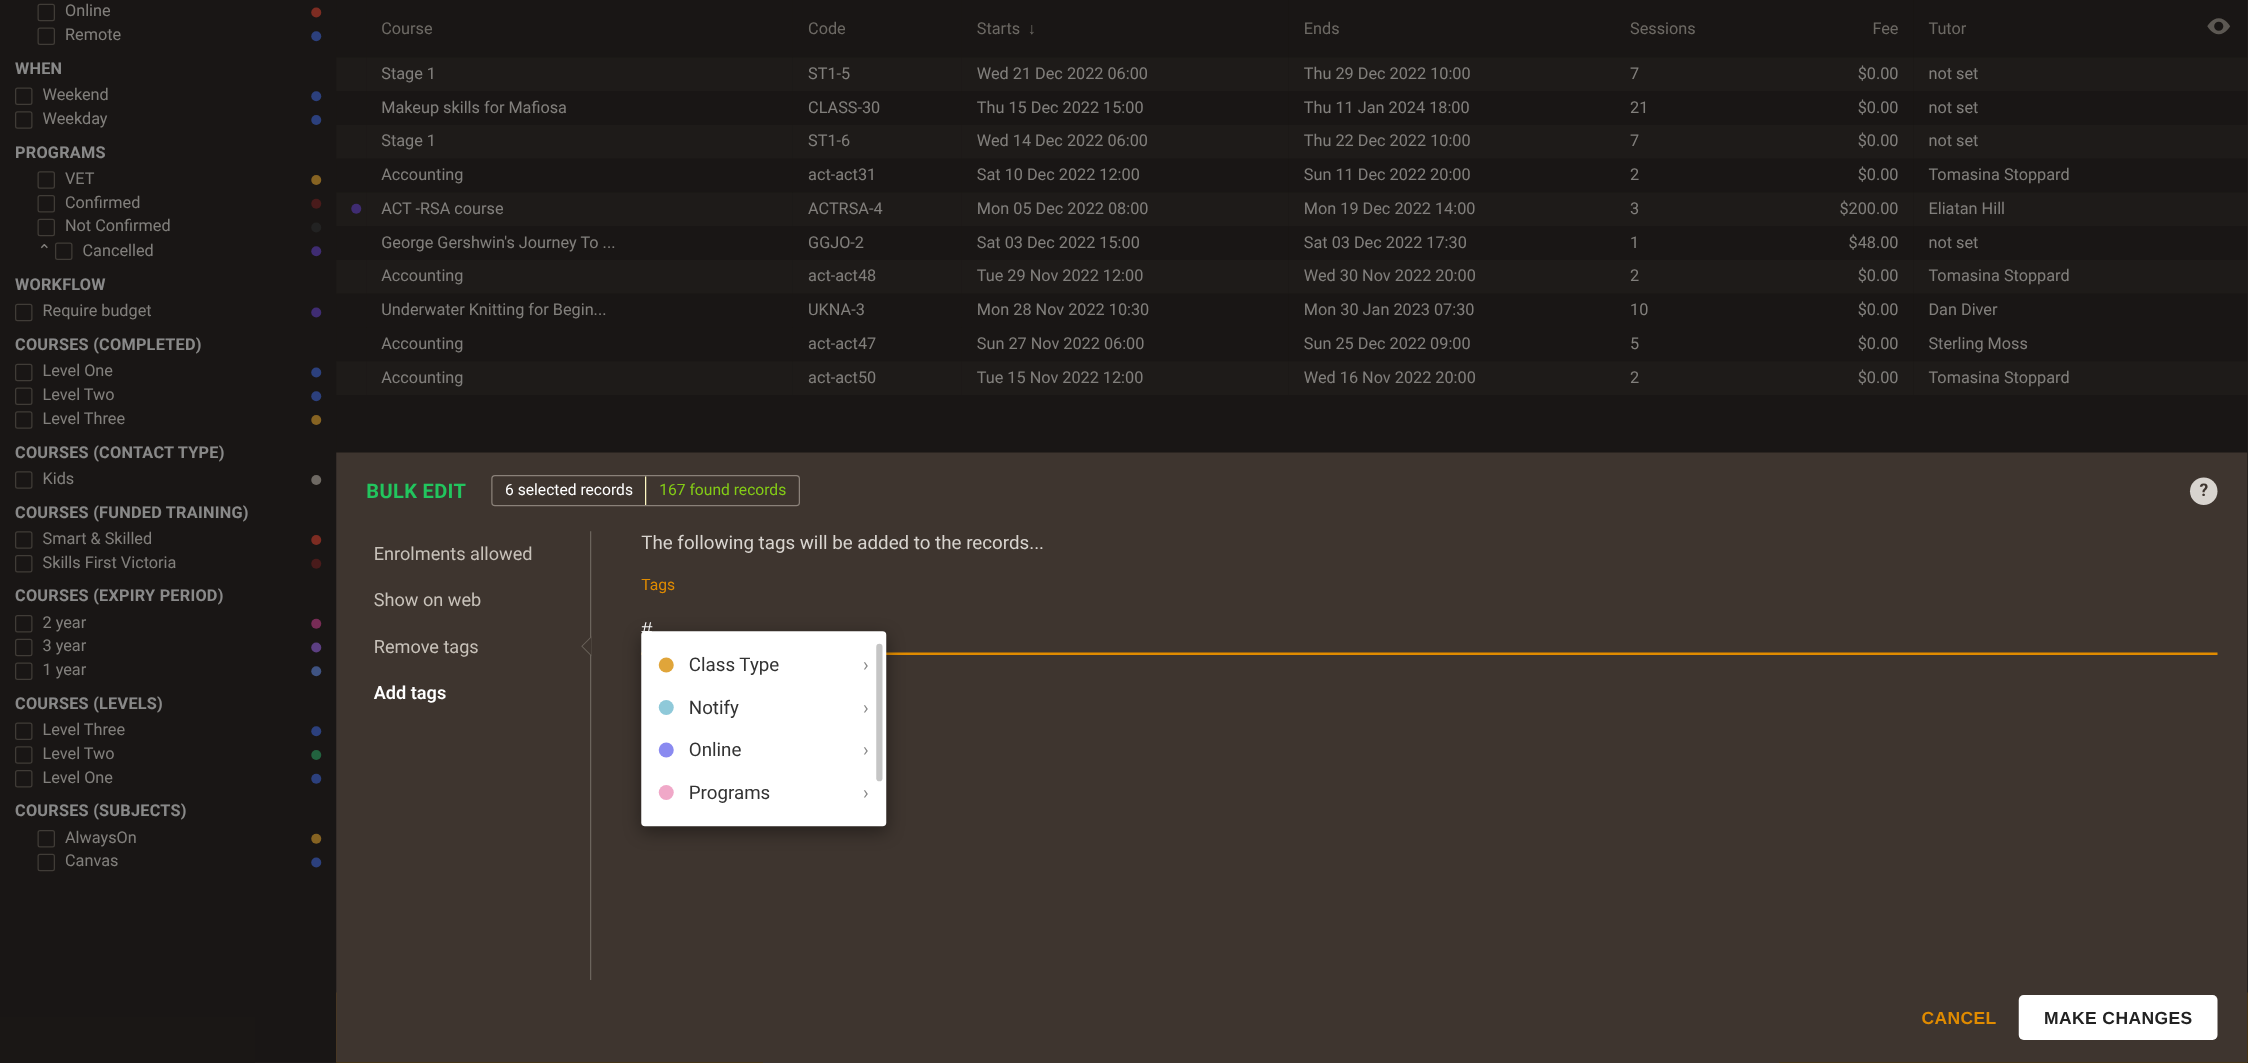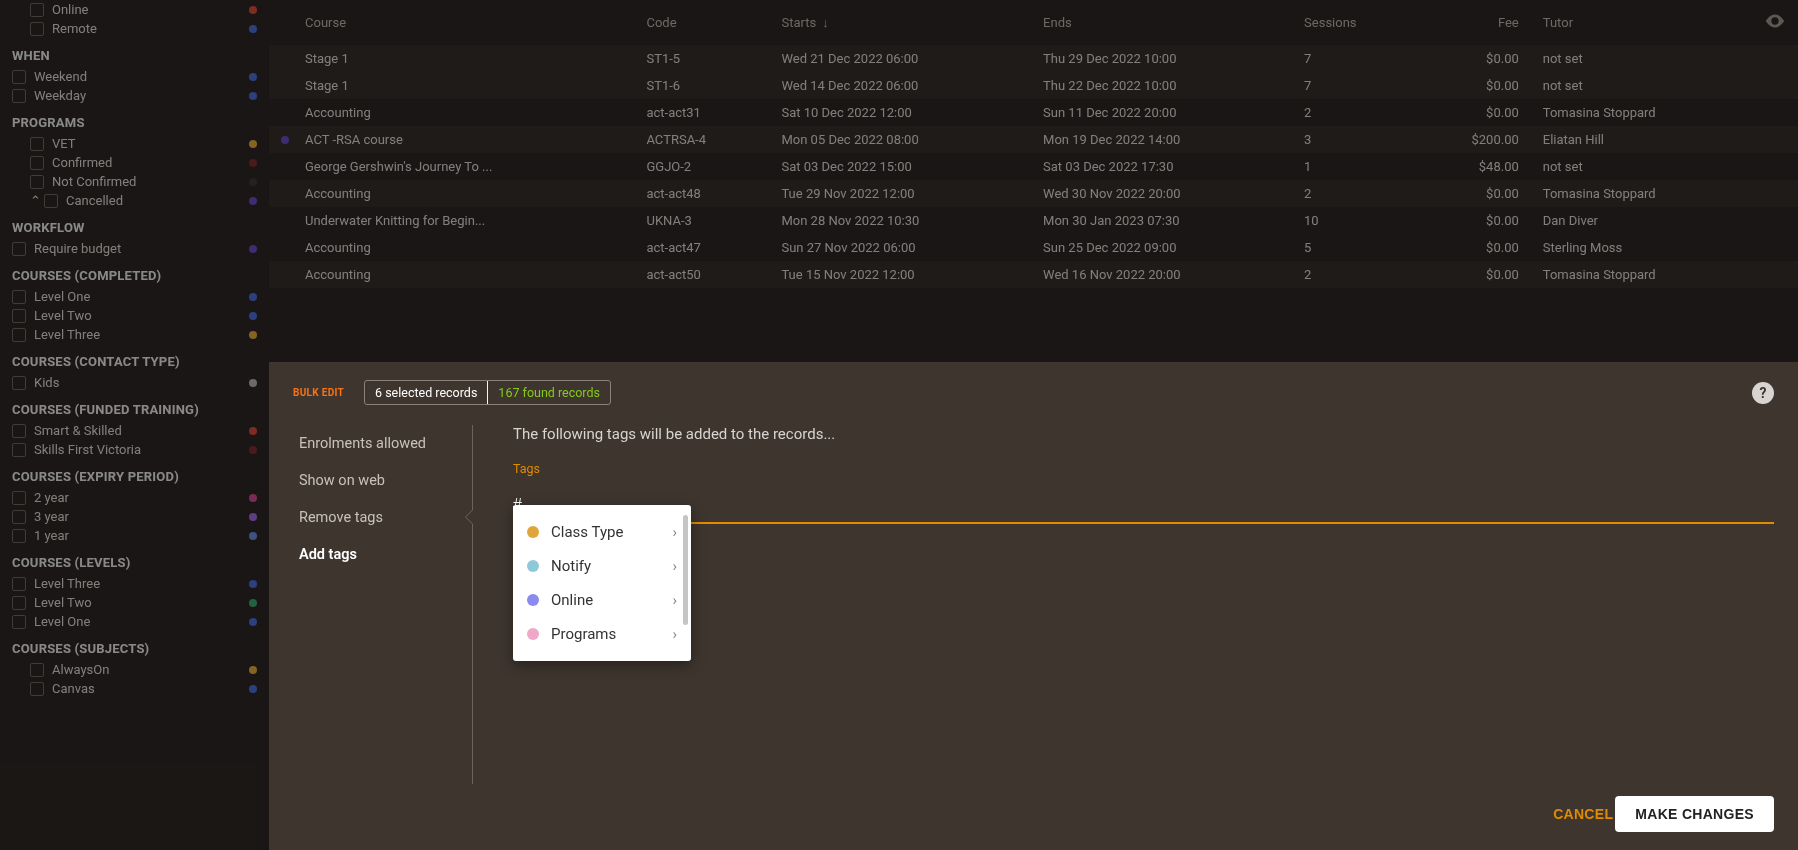--- a/index.html
+++ b/index.html
@@ -276,6 +276,17 @@
               <td>Wed 21 Dec 2022 06:00</td>
               <td>Thu 29 Dec 2022 10:00</td>
     <td>7</td>
+              <td class="right">$0.00</td>
+              <td>not set</td>
+              <td></td>
+  </tr>
+            <tr class="even">
+    <td class="dotcell"></td>
+    <td>Makeup skills for Mafiosa</td>
+              <td>CLASS-30</td>
+              <td>Thu 15 Dec 2022 15:00</td>
+              <td>Thu 11 Jan 2024 18:00</td>
+    <td>21</td>
               <td class="right">$0.00</td>
               <td>not set</td>
               <td></td>

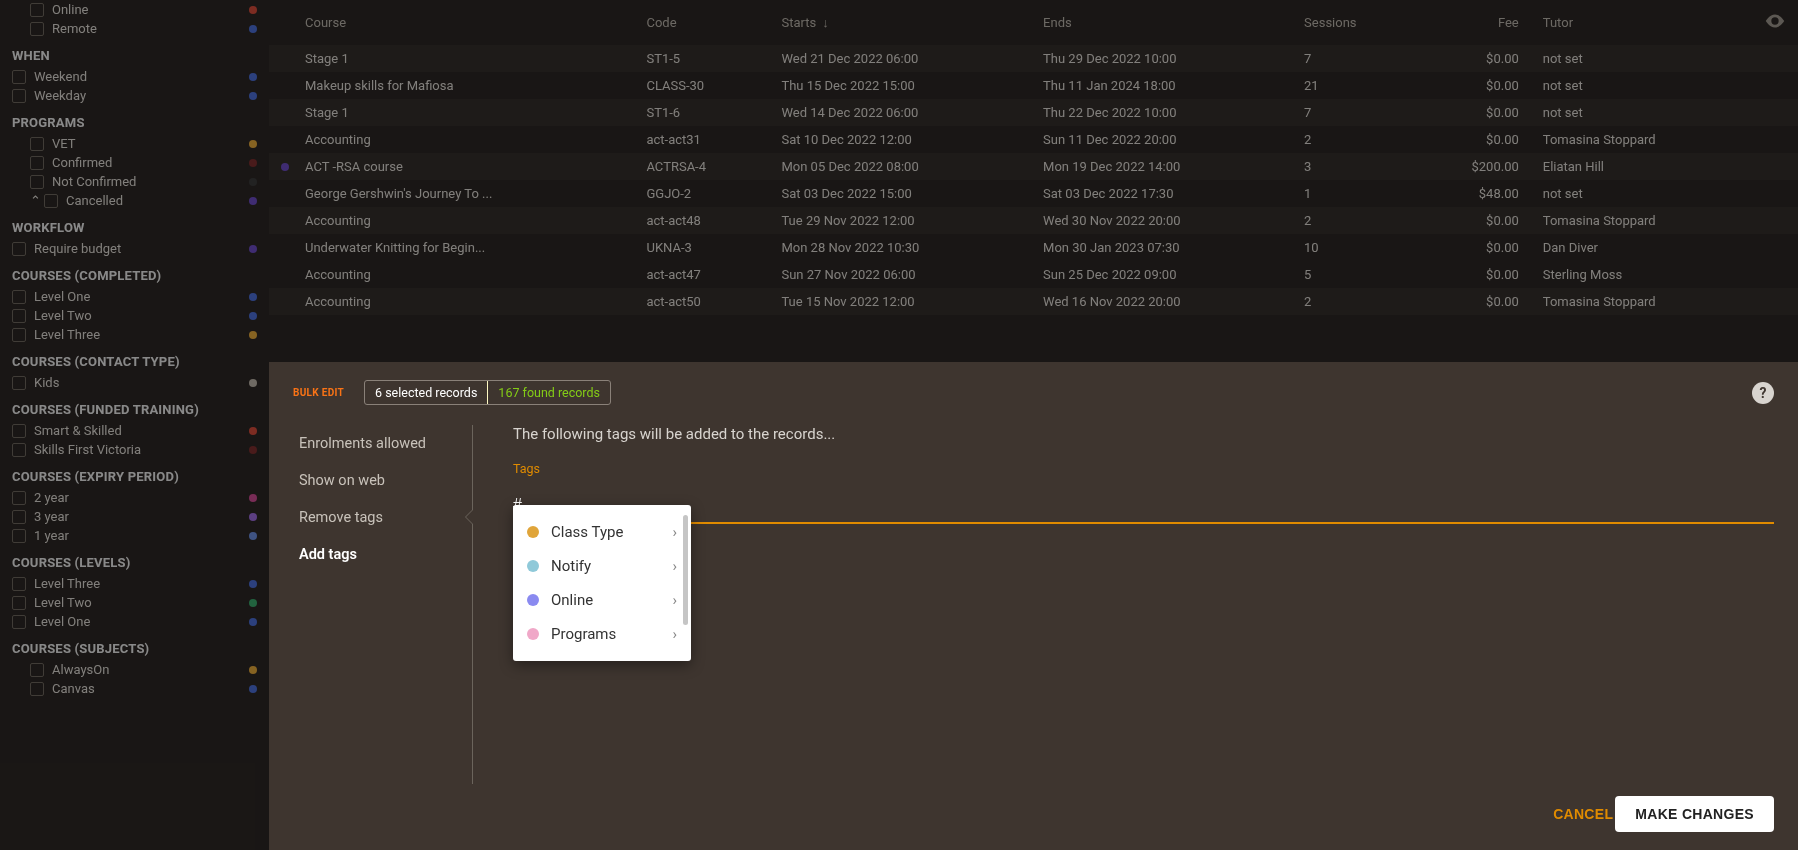--- a/index.html
+++ b/index.html
@@ -70,7 +70,7 @@
 .modal-header {
   display:flex; align-items:center; padding: 18px 24px 8px 24px;
 }
-.modal-title { font-weight:700; color:#f97316; font-size:10px; letter-spacing:0.3px; }
+.modal-title { font-weight:700; color:#22c55e; font-size:16px; letter-spacing:0.3px; }
 .record-pills { margin-left:20px; display:flex; border:1px solid #8a8179; border-radius:3px; overflow:hidden; }
 .record-pills span { padding:4px 10px; font-size:12.5px; color:#84cc16; }
 .record-pills span:first-child { border-right:1px solid #fef9c3; color:#fff; }

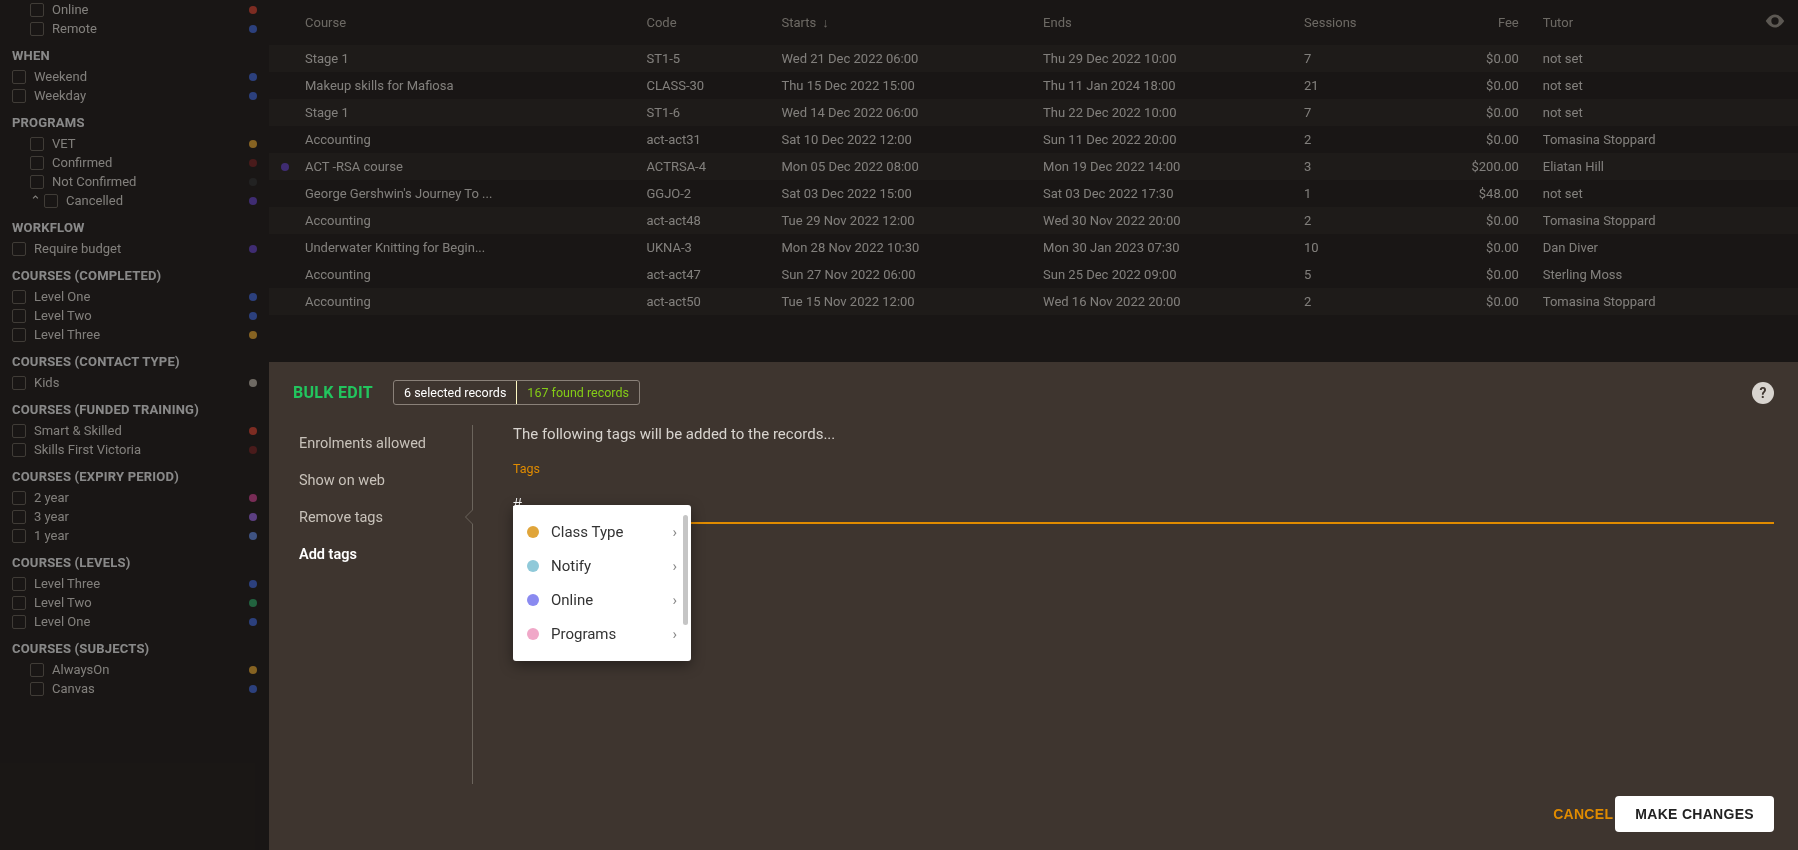--- a/index.html
+++ b/index.html
@@ -97,7 +97,7 @@
 
 .dropdown {
   position:absolute; top:80px; left:0;
-  background:#fff; border-radius:3px; width:178px;
+  background:#fff; border-radius:3px; width:196px;
   box-shadow:0 4px 14px rgba(0,0,0,0.4);
   padding:10px 0;
 }

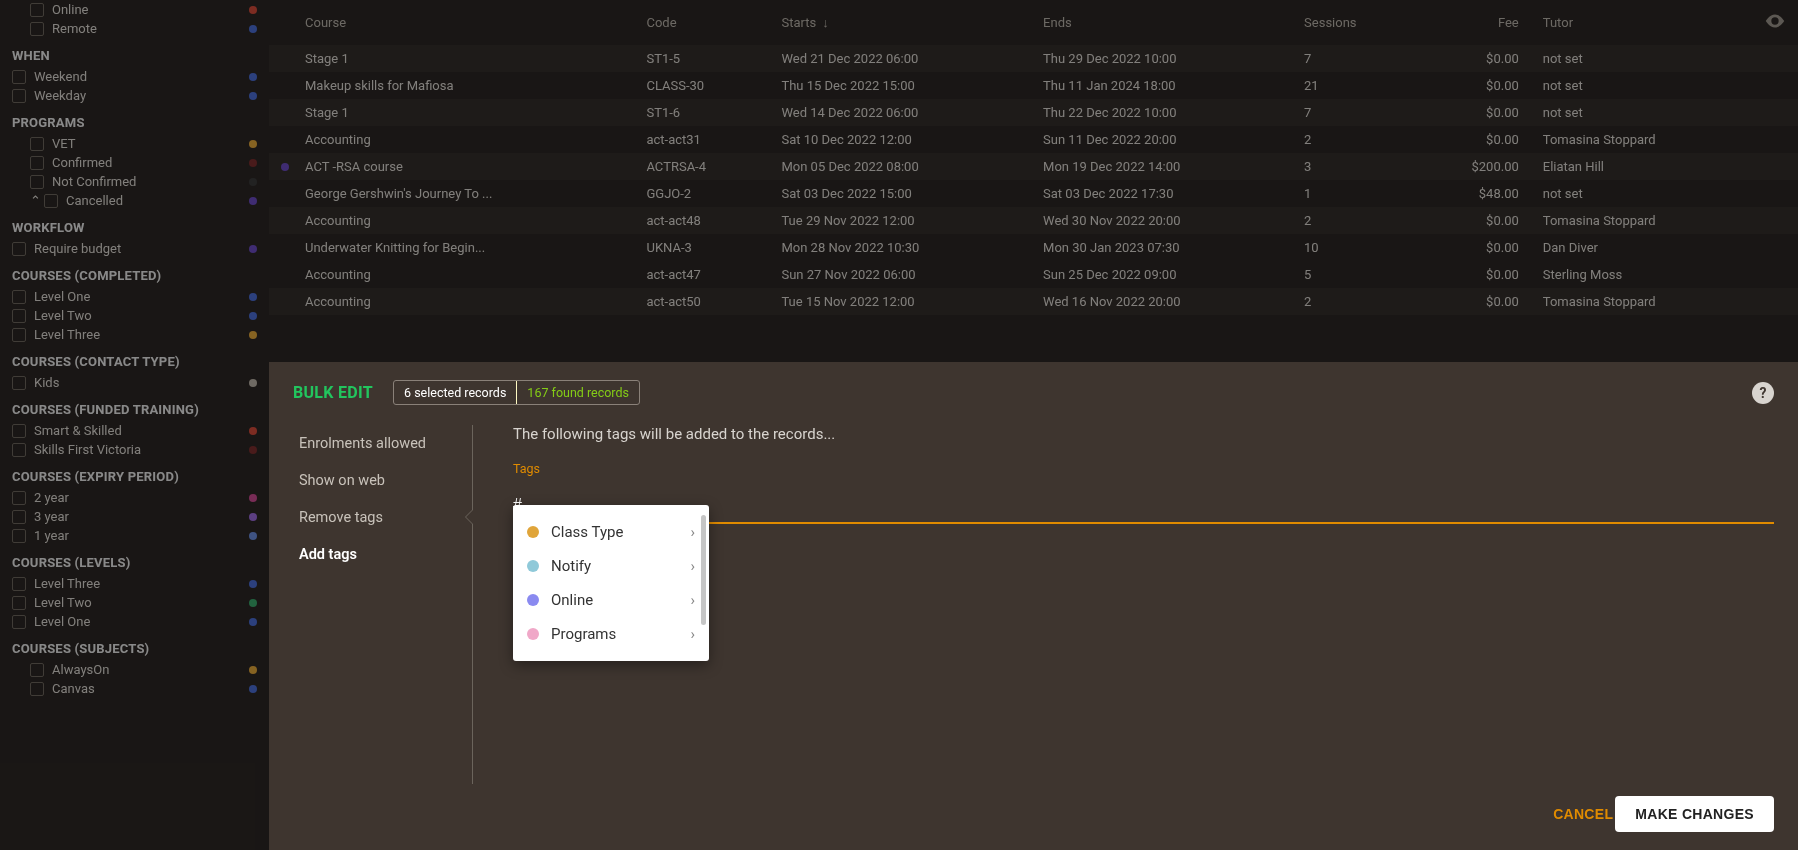--- a/index.html
+++ b/index.html
@@ -108,7 +108,7 @@
 
 .modal-footer {
   display:flex; justify-content:flex-end; align-items:center;
-  padding: 12px 24px 18px 16px; gap:2px;
+  padding: 12px 24px 18px 16px; gap:18px;
 }
 .btn-cancel { color:#e08b00; font-weight:600; font-size:14px; letter-spacing:0.3px; background:none; border:none; cursor:pointer; }
 .btn-primary { background:#fff; color:#222; font-weight:600; font-size:14px; letter-spacing:0.3px; padding:10px 20px; border:none; border-radius:4px; cursor:pointer; }

